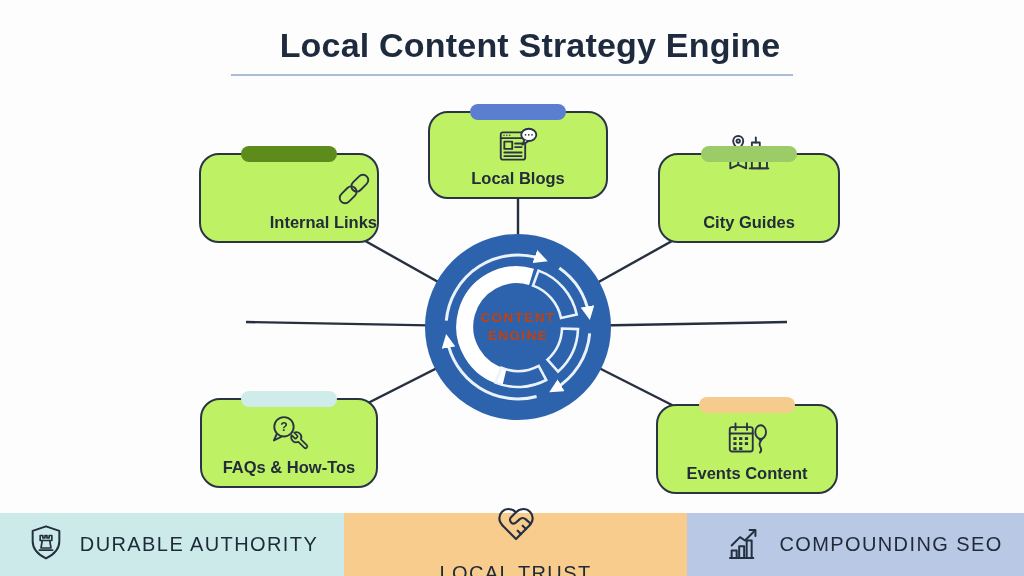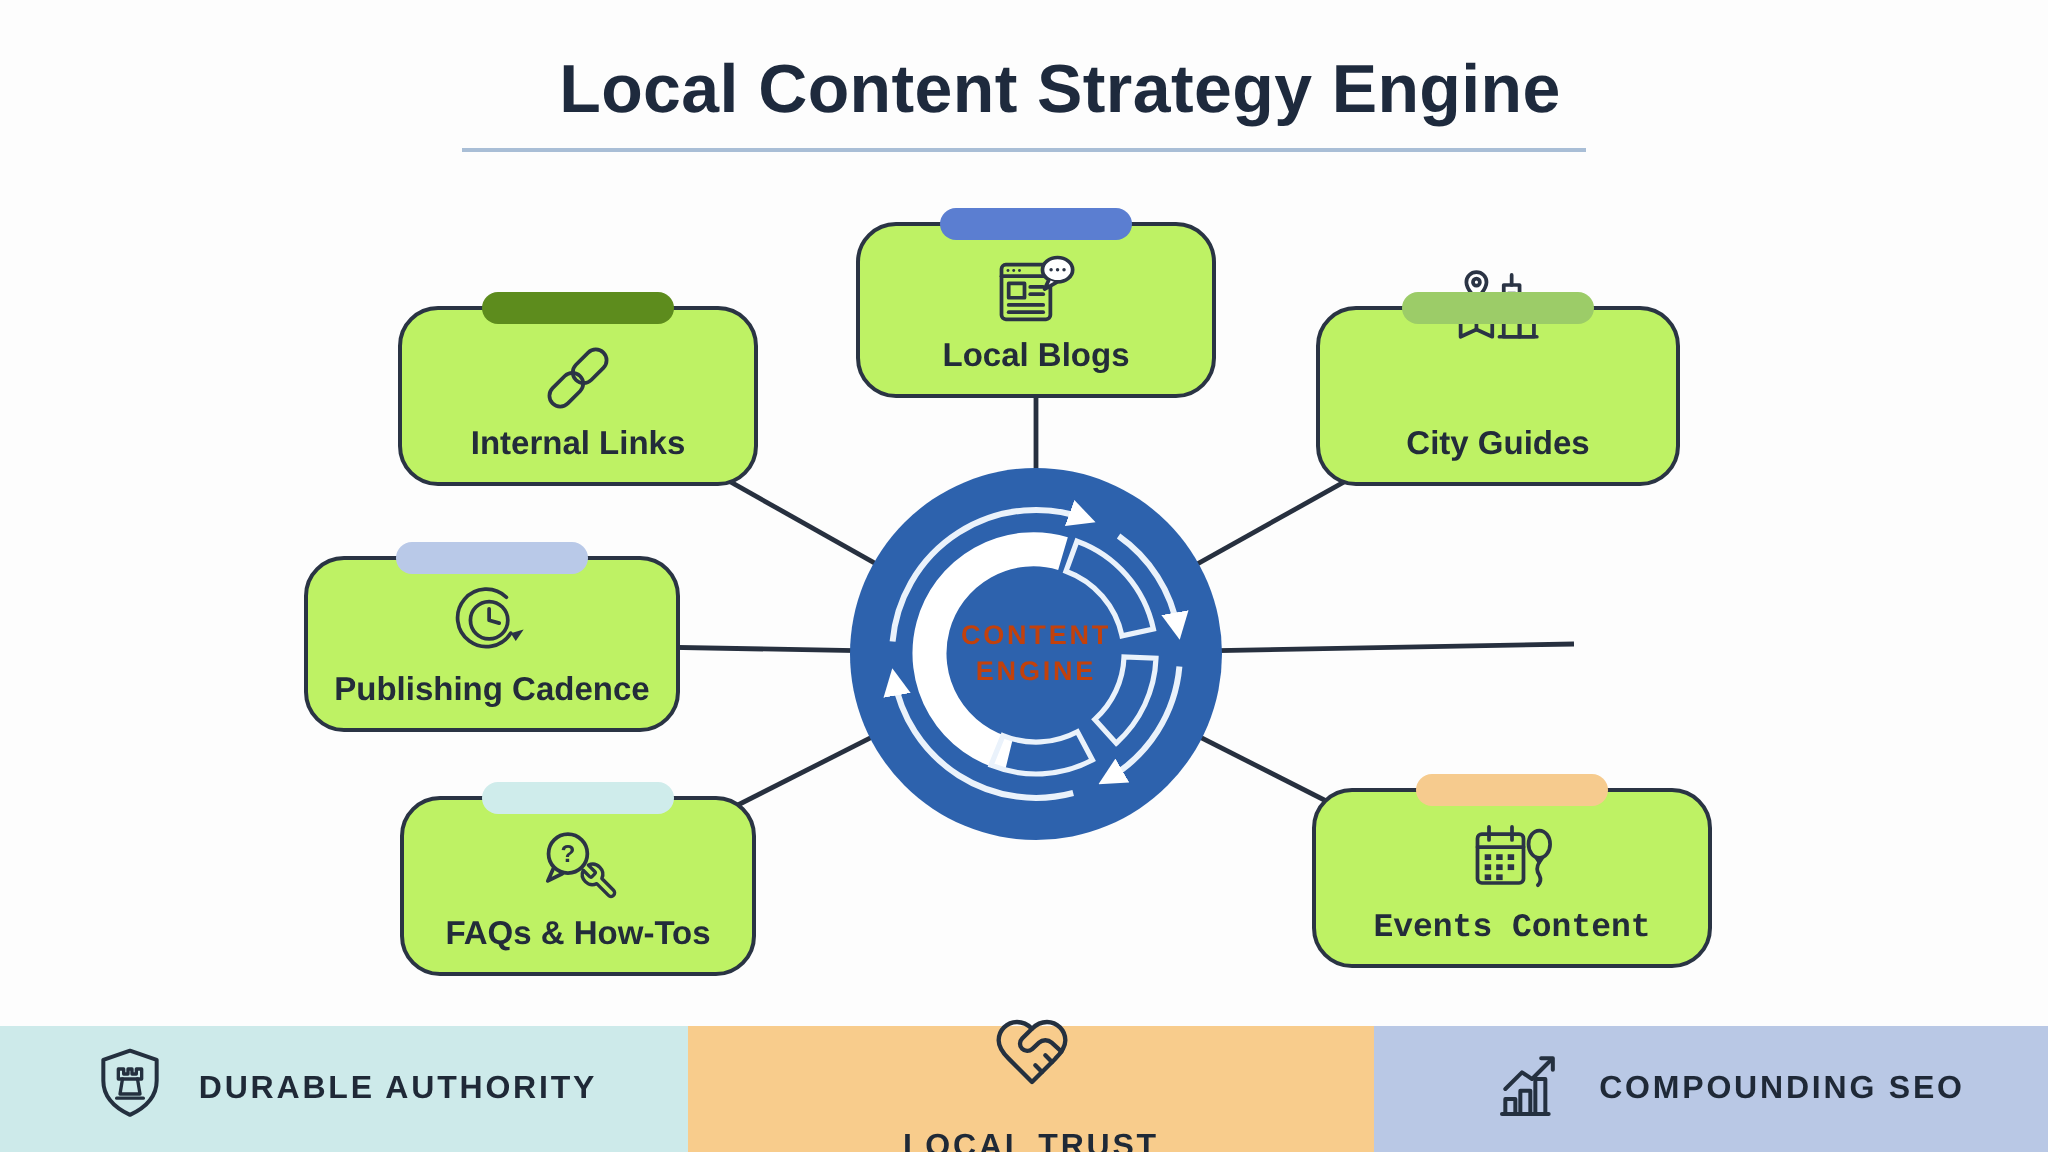--- a/index.html
+++ b/index.html
@@ -27,7 +27,7 @@
   .node .node-icon{flex:1;display:flex;align-items:center;justify-content:center;padding-top:10px;}
   .node .node-icon svg{stroke:#2b3445;fill:none;stroke-width:2.6;stroke-linecap:round;stroke-linejoin:round;}
   .node .label{font-size:16.5px;font-weight:bold;color:#232c3a;white-space:nowrap;}
-  .n-internal-links    {left:199px;top:153px;width:180px;height:90px;}
+  .n-internal-links    {left:199px;top:153px;width:180px;height:90px;align-items:flex-end;}
   .n-local-blogs       {left:428px;top:111px;width:180px;height:88px;}
   .n-city-guides       {left:658px;top:153px;width:182px;height:90px;gap:36px;}
   .n-publishing-cadence{left:152px;top:278px;width:188px;height:88px;}

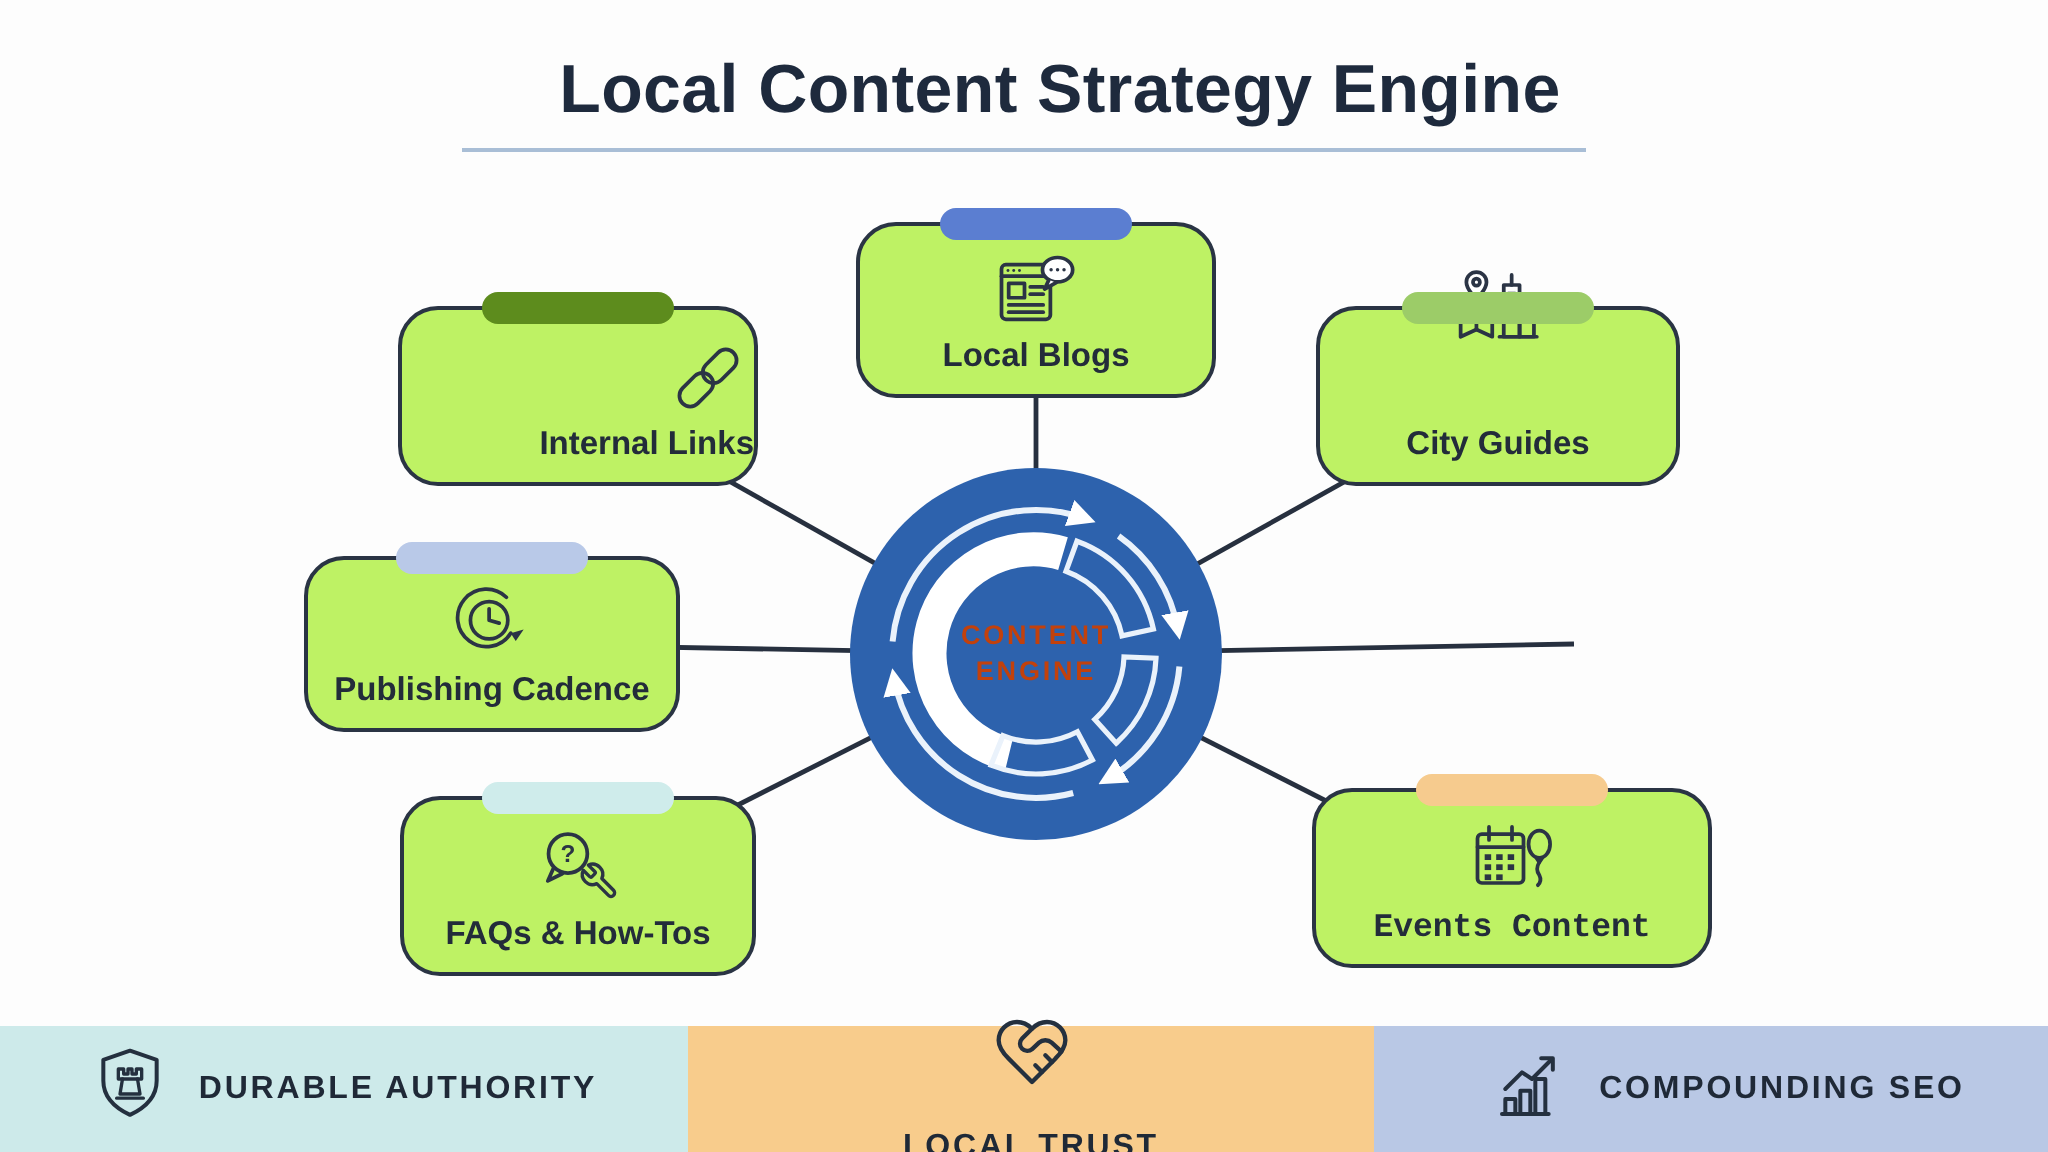--- a/index.html
+++ b/index.html
@@ -131,18 +131,6 @@
     <span class="label">City Guides</span>
   </div>
 
-  <div class="node n-publishing-cadence">
-    <span class="pill" style="background: rgb(185, 201, 232);"></span>
-    <span class="node-icon">
-      <svg width="46" height="46" viewBox="0 0 64 64">
-        <circle cx="30" cy="28" r="13"></circle>
-        <path d="M30 20 V28 L37 30"></path>
-        <path d="M42 12 A20 20 0 1 0 45 37"></path>
-        <path d="M45 37 l9 -2.5 -5.5 8 z" fill="#2b3445" stroke="none"></path>
-      </svg>
-    </span>
-    <span class="label">Publishing Cadence</span>
-  </div>
 
 
   <div class="node n-faqs-how-tos">

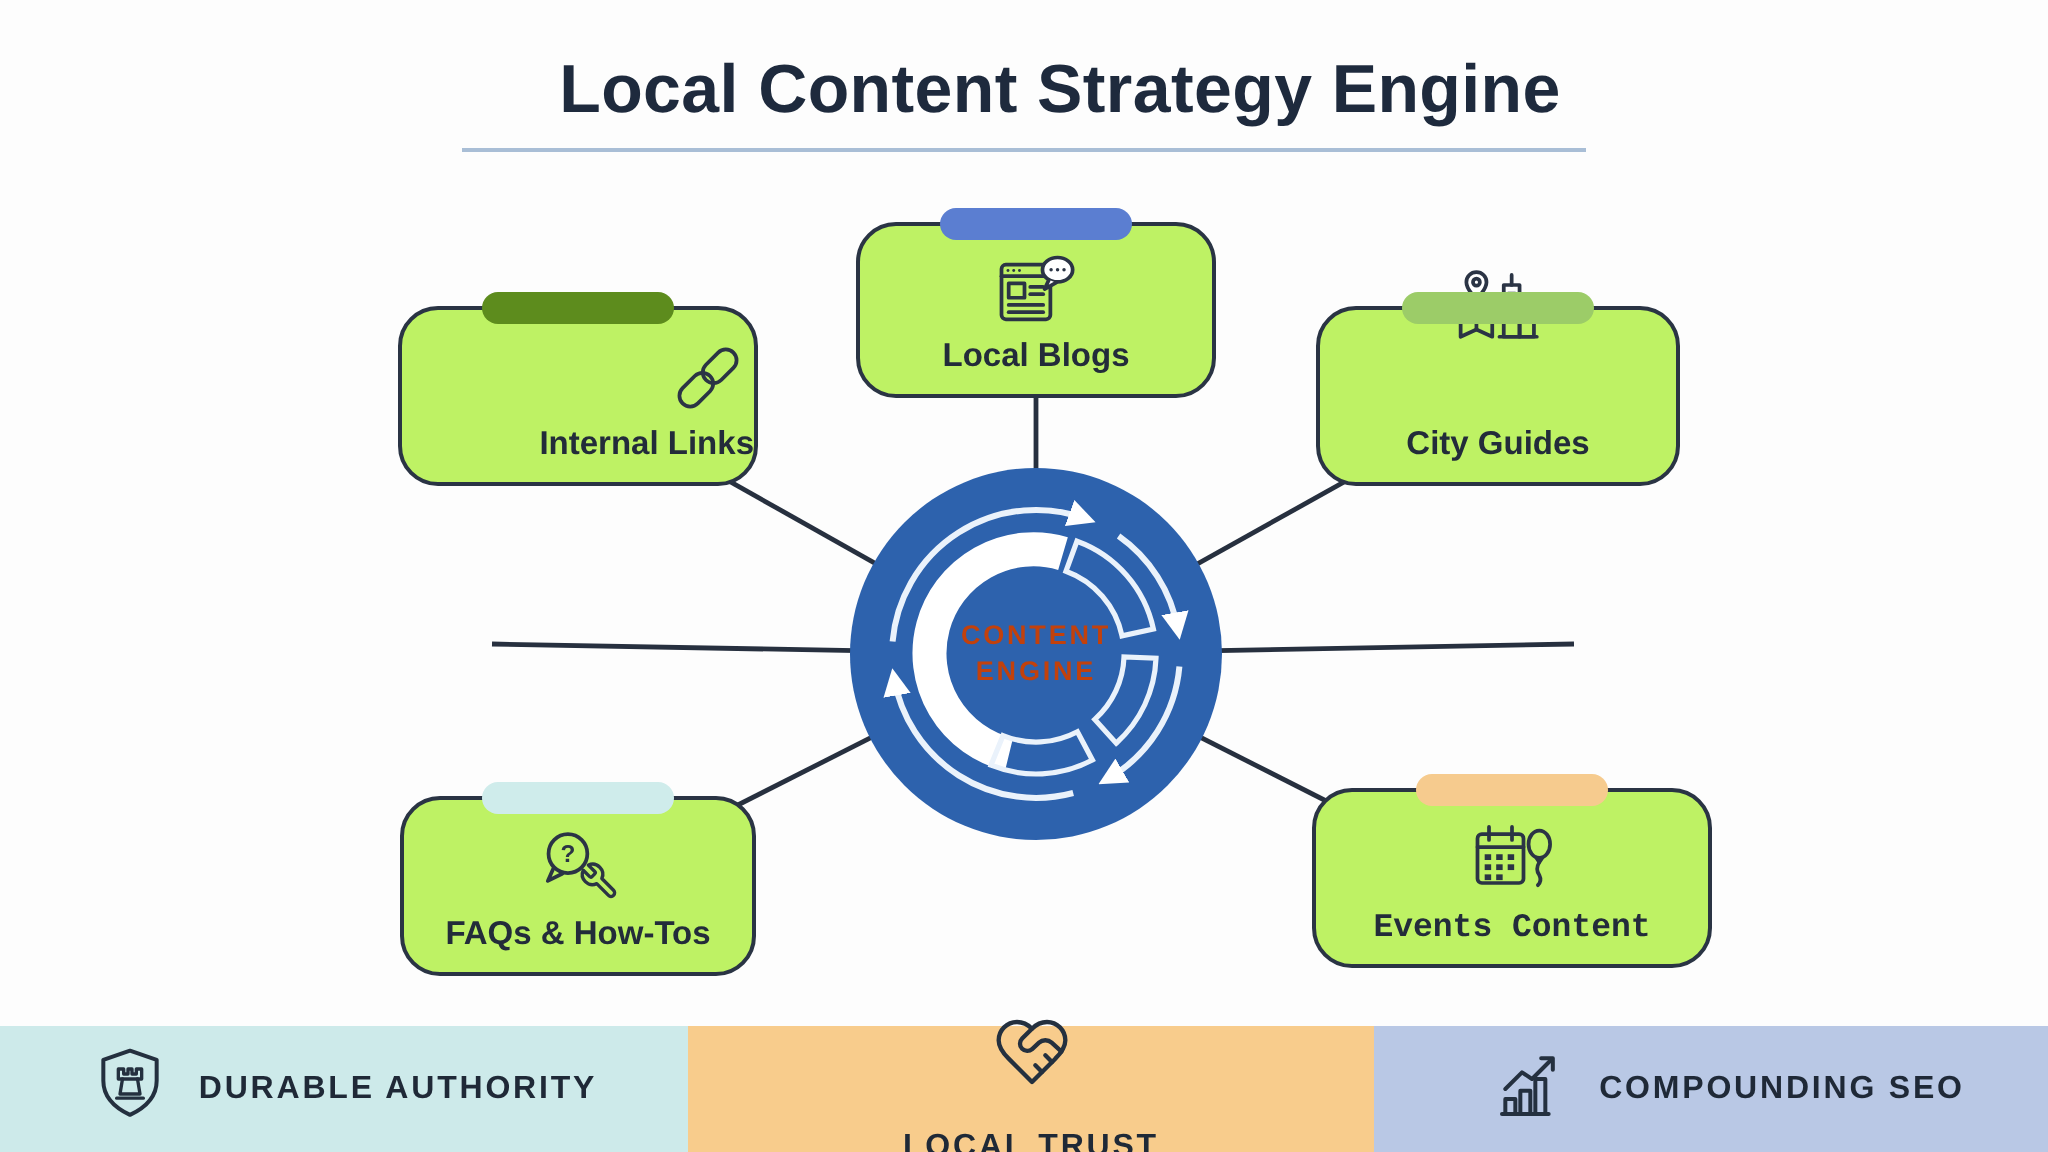--- a/index.html
+++ b/index.html
@@ -33,7 +33,7 @@
   .n-publishing-cadence{left:152px;top:278px;width:188px;height:88px;}
   .n-community-pr      {left:694px;top:278px;width:186px;height:88px;}
   .n-faqs-how-tos      {left:200px;top:398px;width:178px;height:90px;}
-  .n-events-content    {left:656px;top:394px;width:200px;height:90px;font-family:Liberation Mono, monospace;}
+  .n-events-content    {left:656px;top:404px;width:182px;height:90px;}
   
   .hub{position:absolute;left:423px;top:232px;width:190px;height:190px;}
   .hub-label{

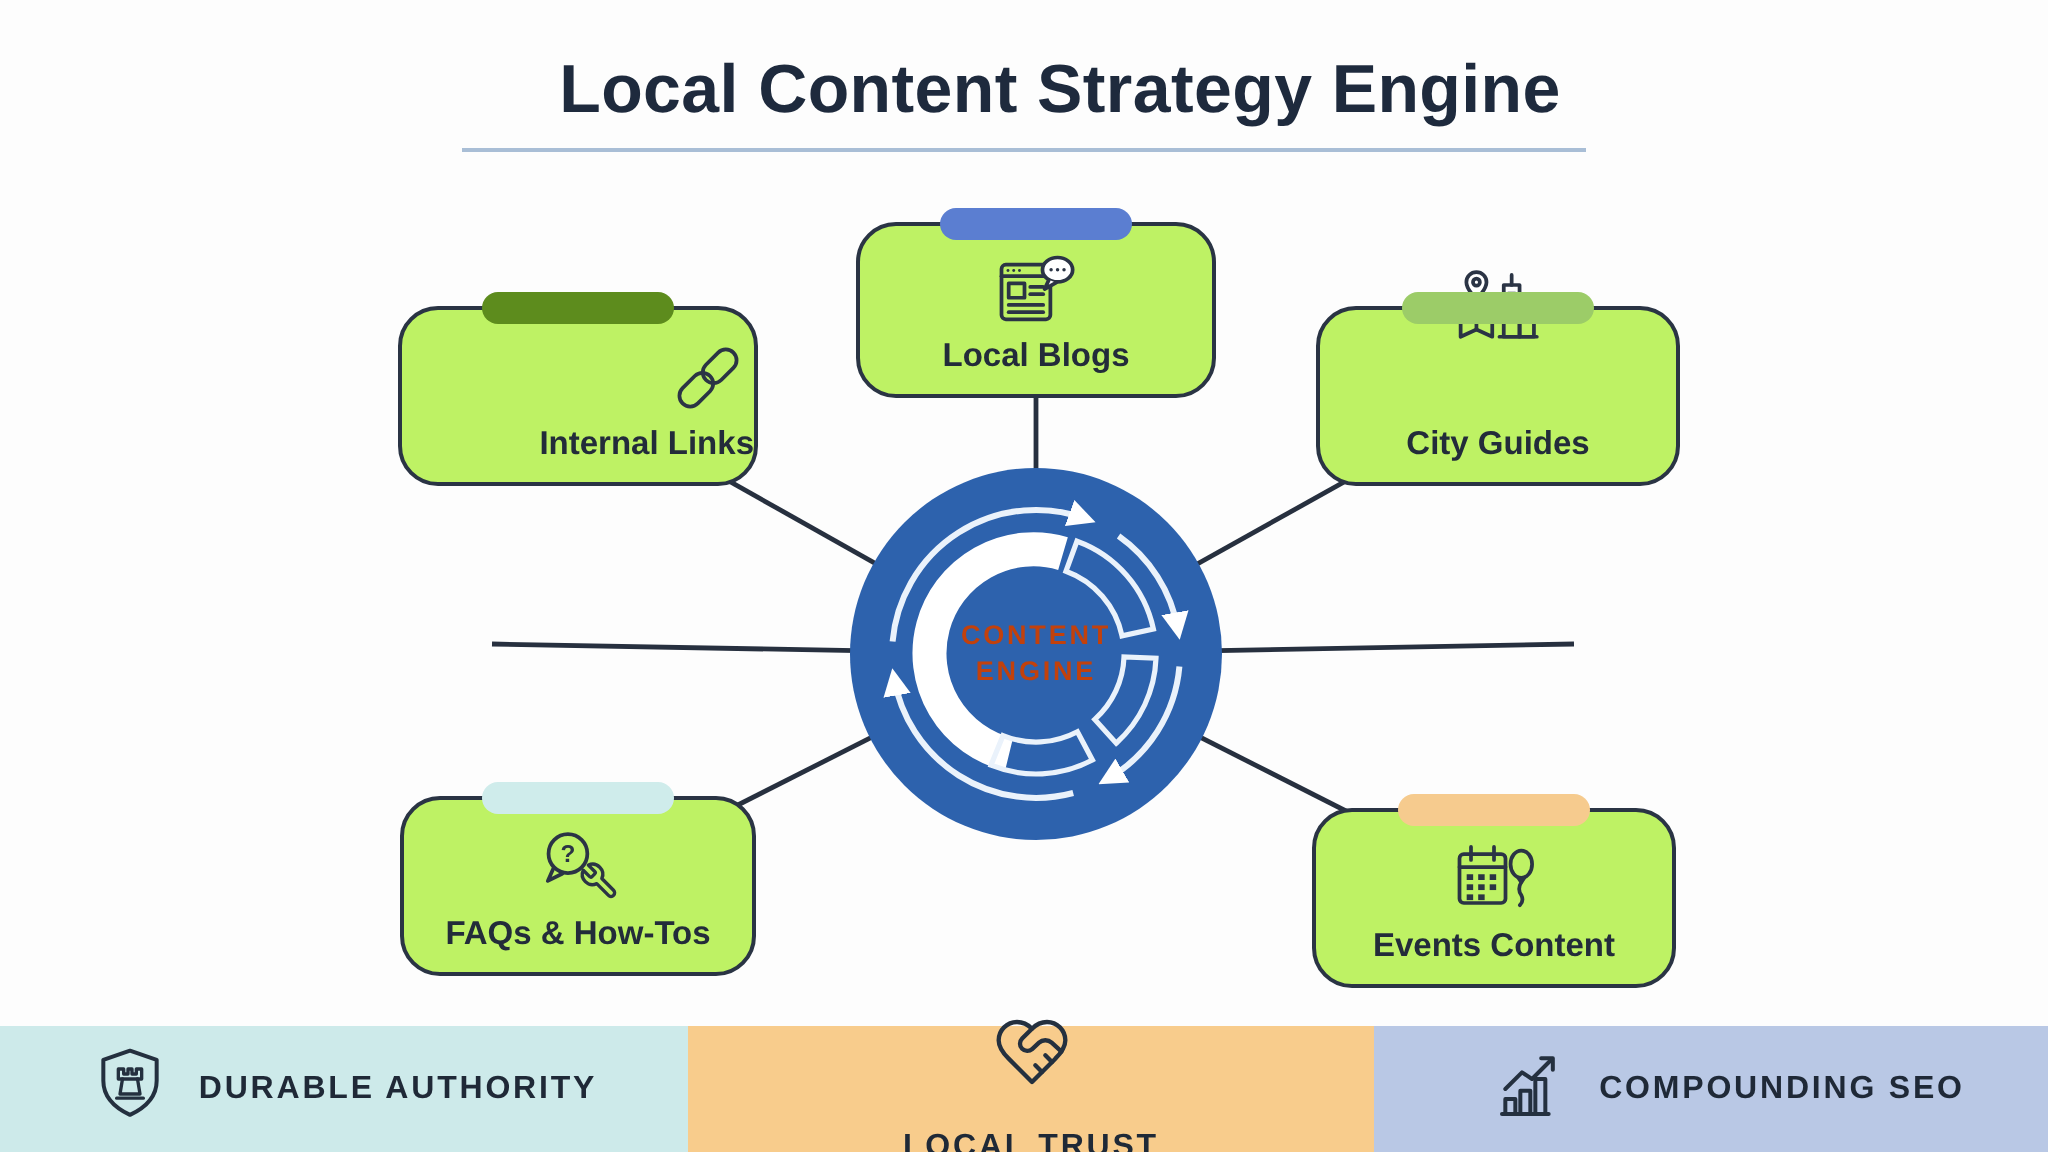--- a/index.html
+++ b/index.html
@@ -46,7 +46,7 @@
   .footer{position:absolute;left:0;bottom:0;width:1024px;height:63px;display:flex;}
   .footer-sec{display:flex;align-items:center;justify-content:center;gap:14px;box-sizing:border-box;}
   .footer-sec svg{stroke:#24303f;fill:none;stroke-width:2.4;stroke-linecap:round;stroke-linejoin:round;}
-  .footer-label{font-size:16px;font-weight:bold;letter-spacing:1.4px;color:#1f2937;white-space:nowrap;}
+  .footer-label{font-size:20px;font-weight:normal;letter-spacing:1.4px;color:#1f2937;white-space:nowrap;}
   .f-0{width:344px;}
   .f-1{width:343px;flex-direction:column;}
   .f-2{width:337px;padding-left:17px;}

